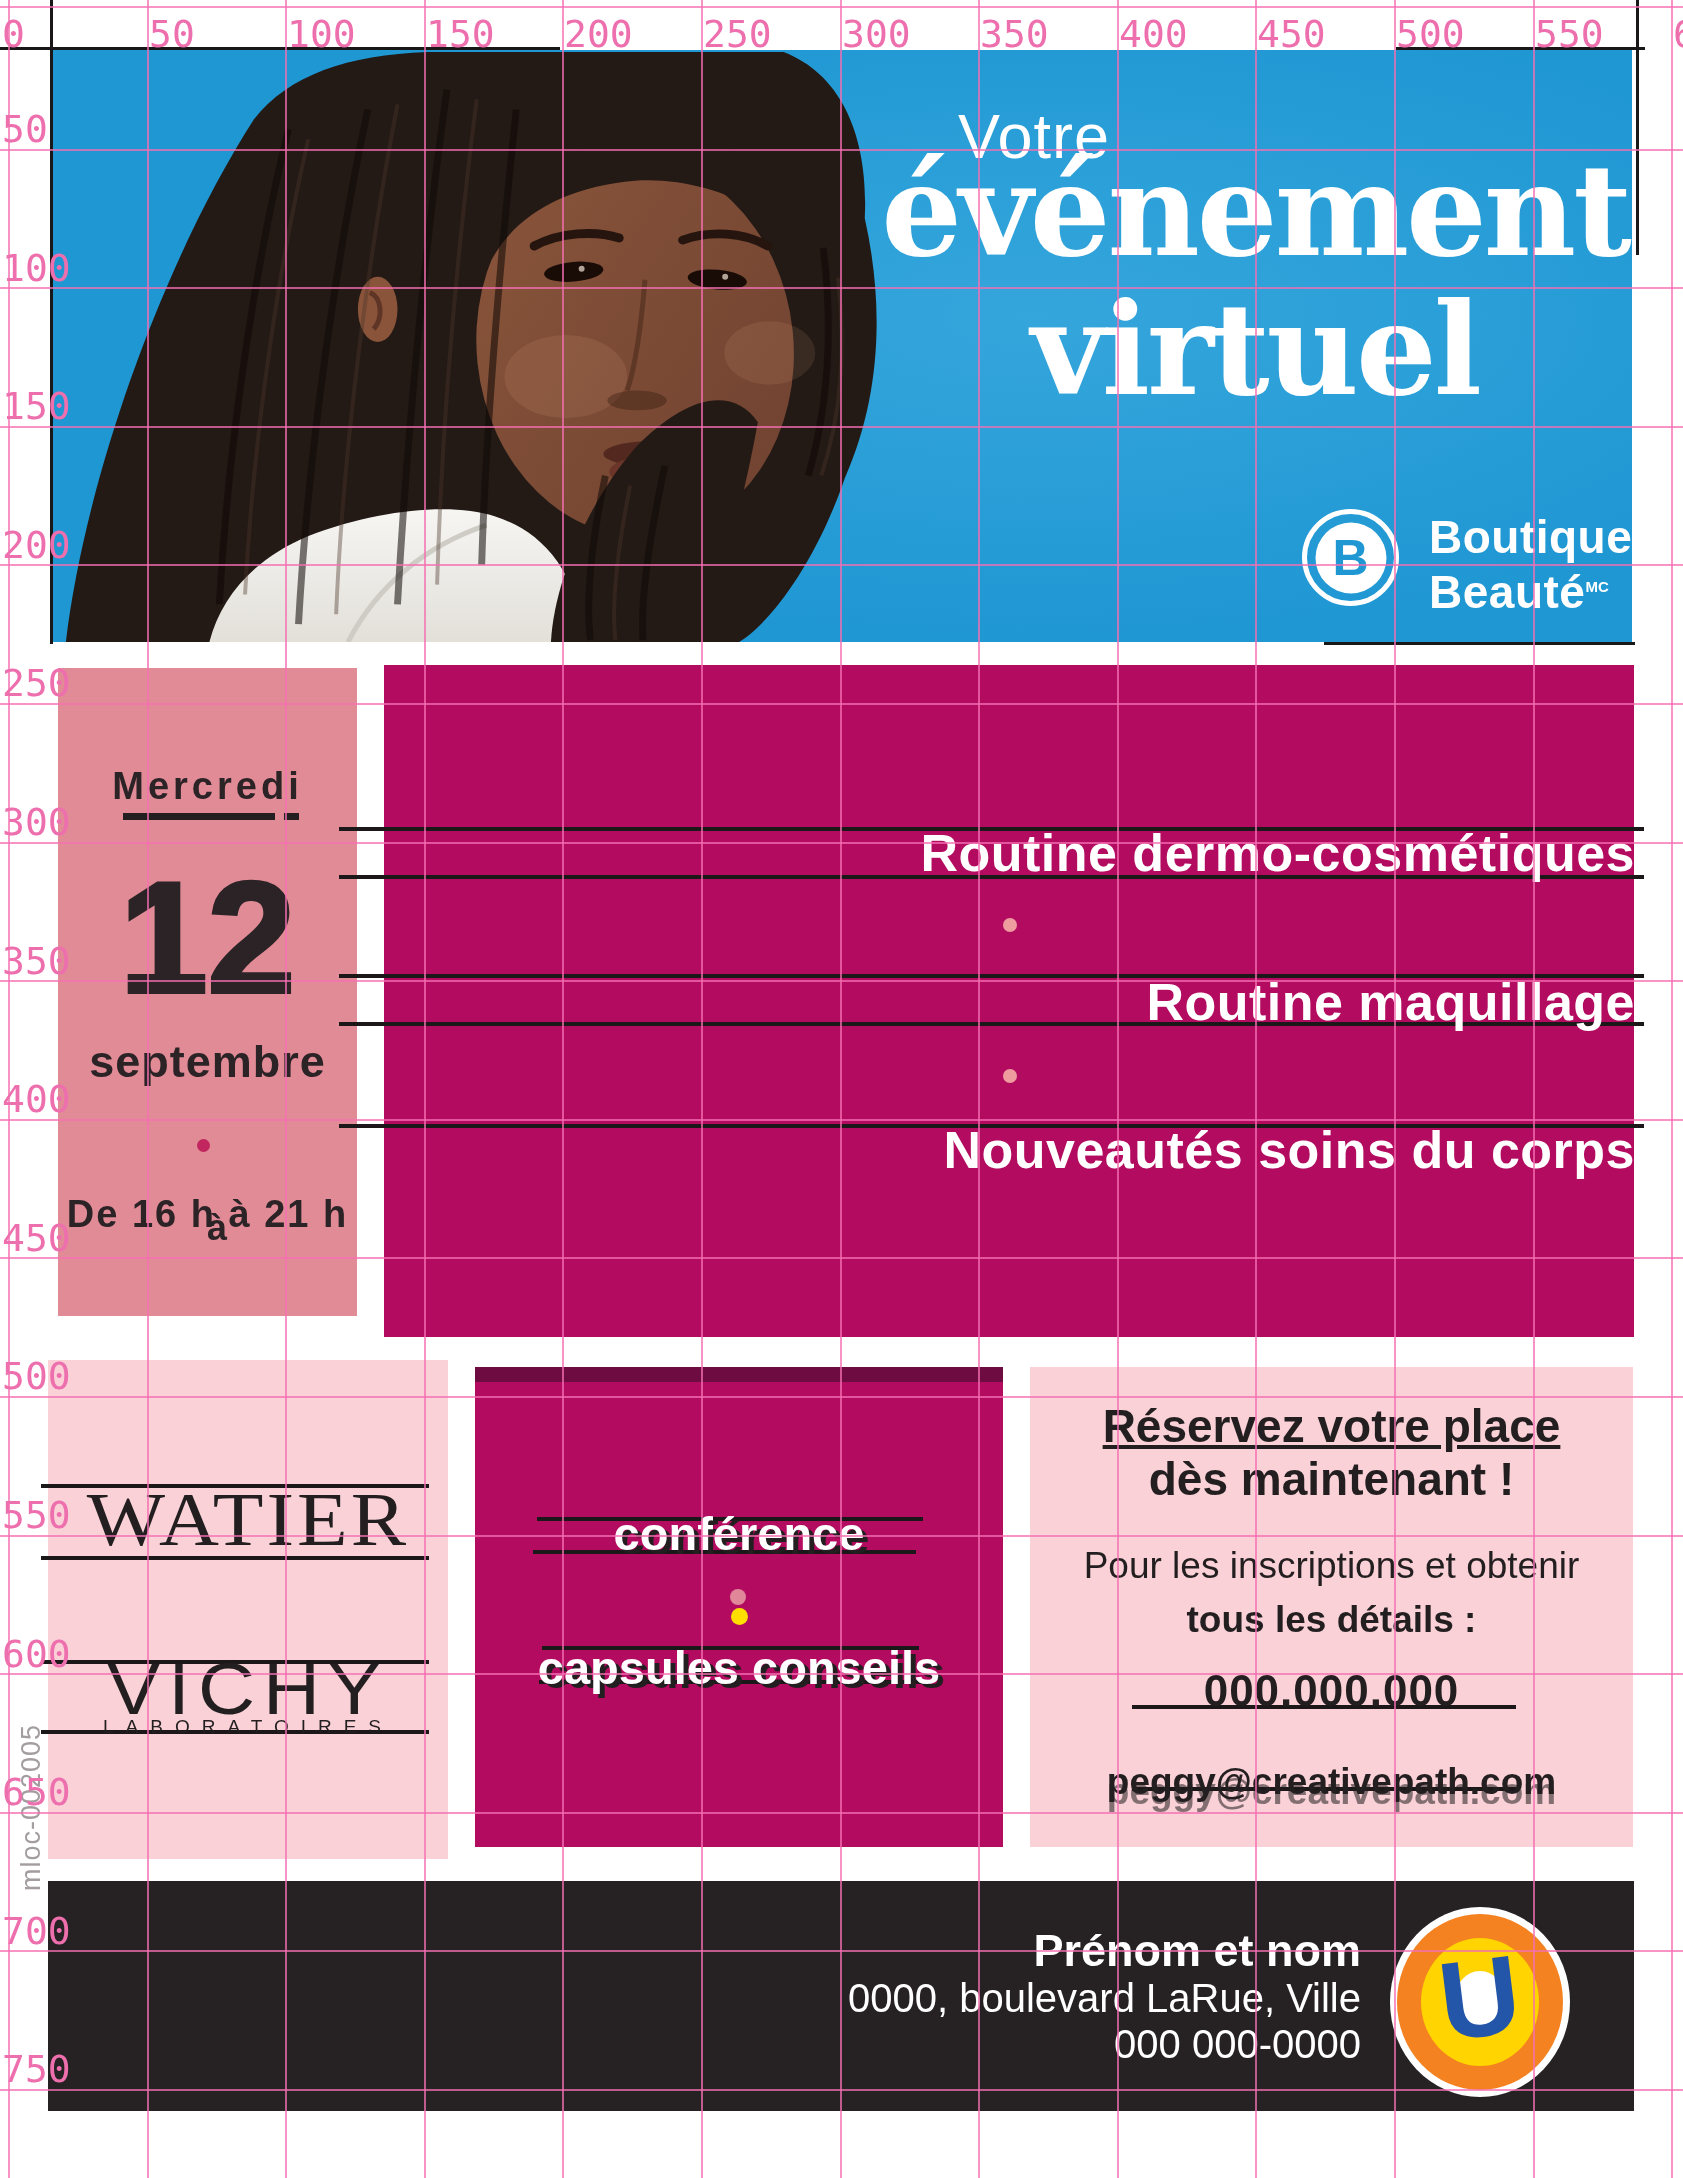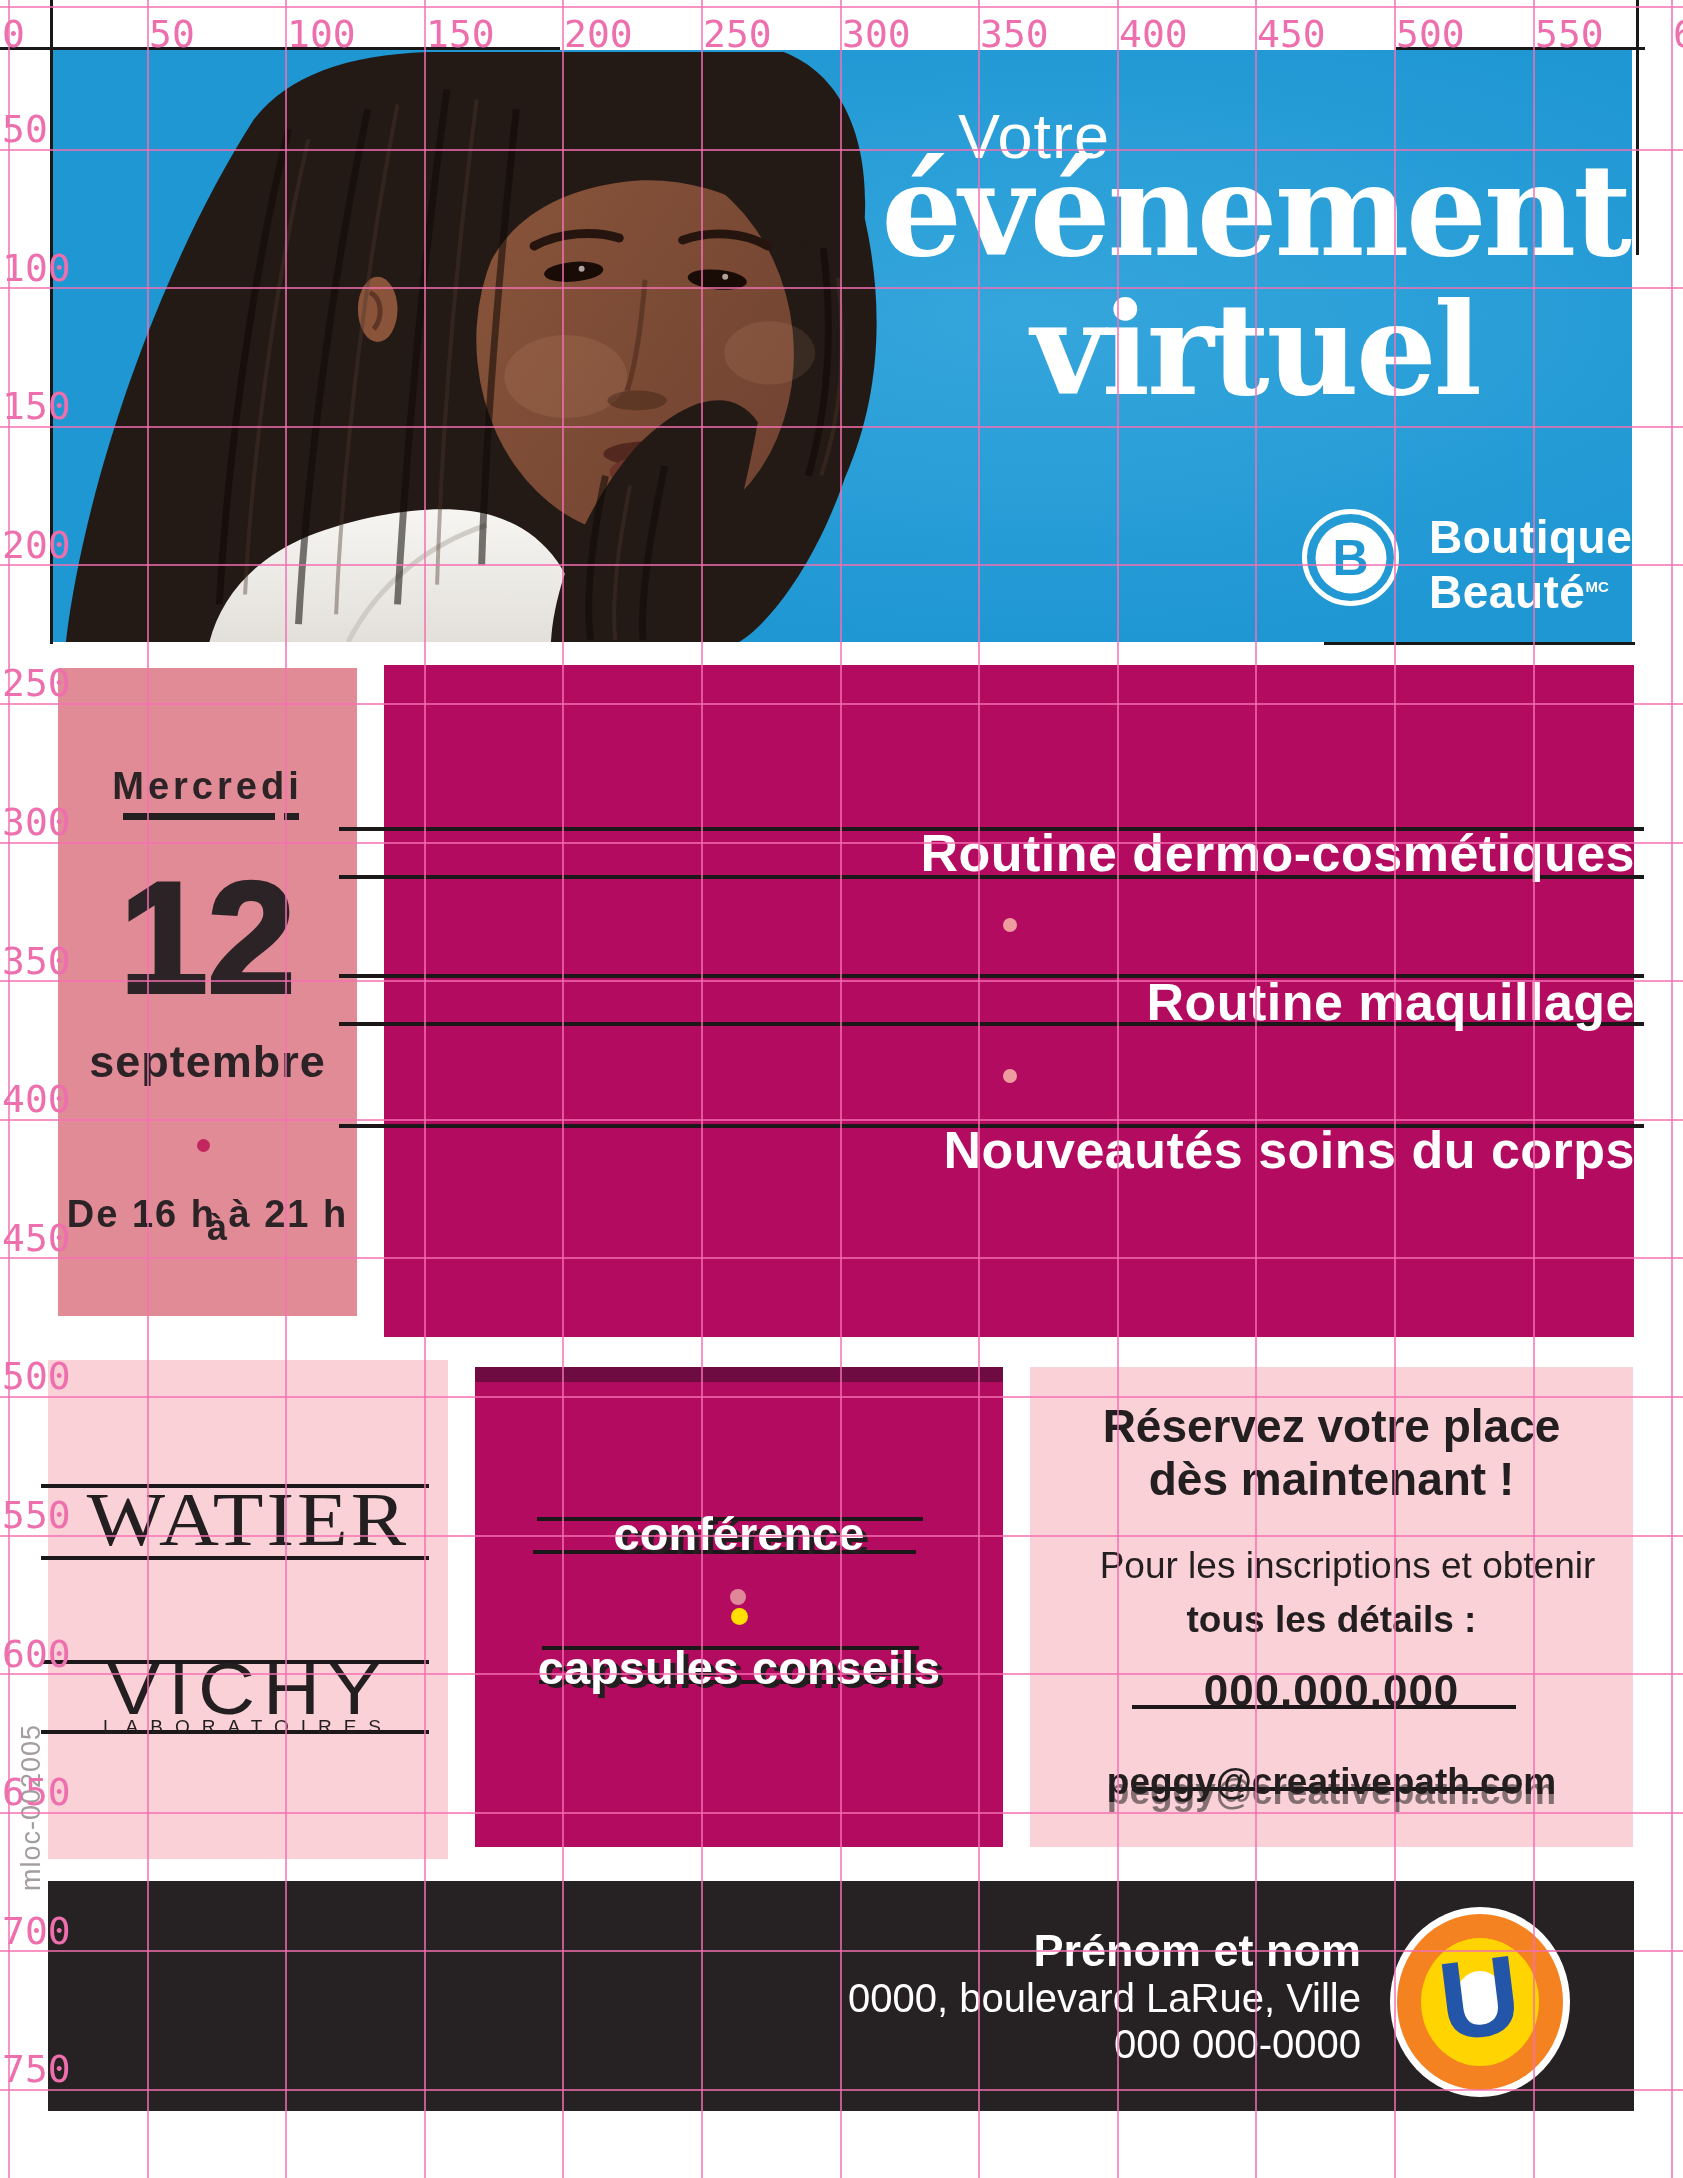--- a/index.html
+++ b/index.html
@@ -58,7 +58,7 @@
   
   #reserve{left:1030px;top:1367px;width:603px;height:480px;background:#f9d1d7;color:#231f20;text-align:center;}
   #reserve .z{position:absolute;left:0;width:100%;z-index:4;}
-  #res-t1{top:32px;font-size:46px;font-weight:700;}
+  #res-t1{top:32px;font-size:46px;font-weight:700;text-decoration:underline;}
   #res-t2{top:85px;font-size:46px;font-weight:700;}
   #res-b1{top:178px;font-size:37px;font-weight:400;padding-left:16px;}
   #res-b2{top:232px;font-size:37px;font-weight:700;}

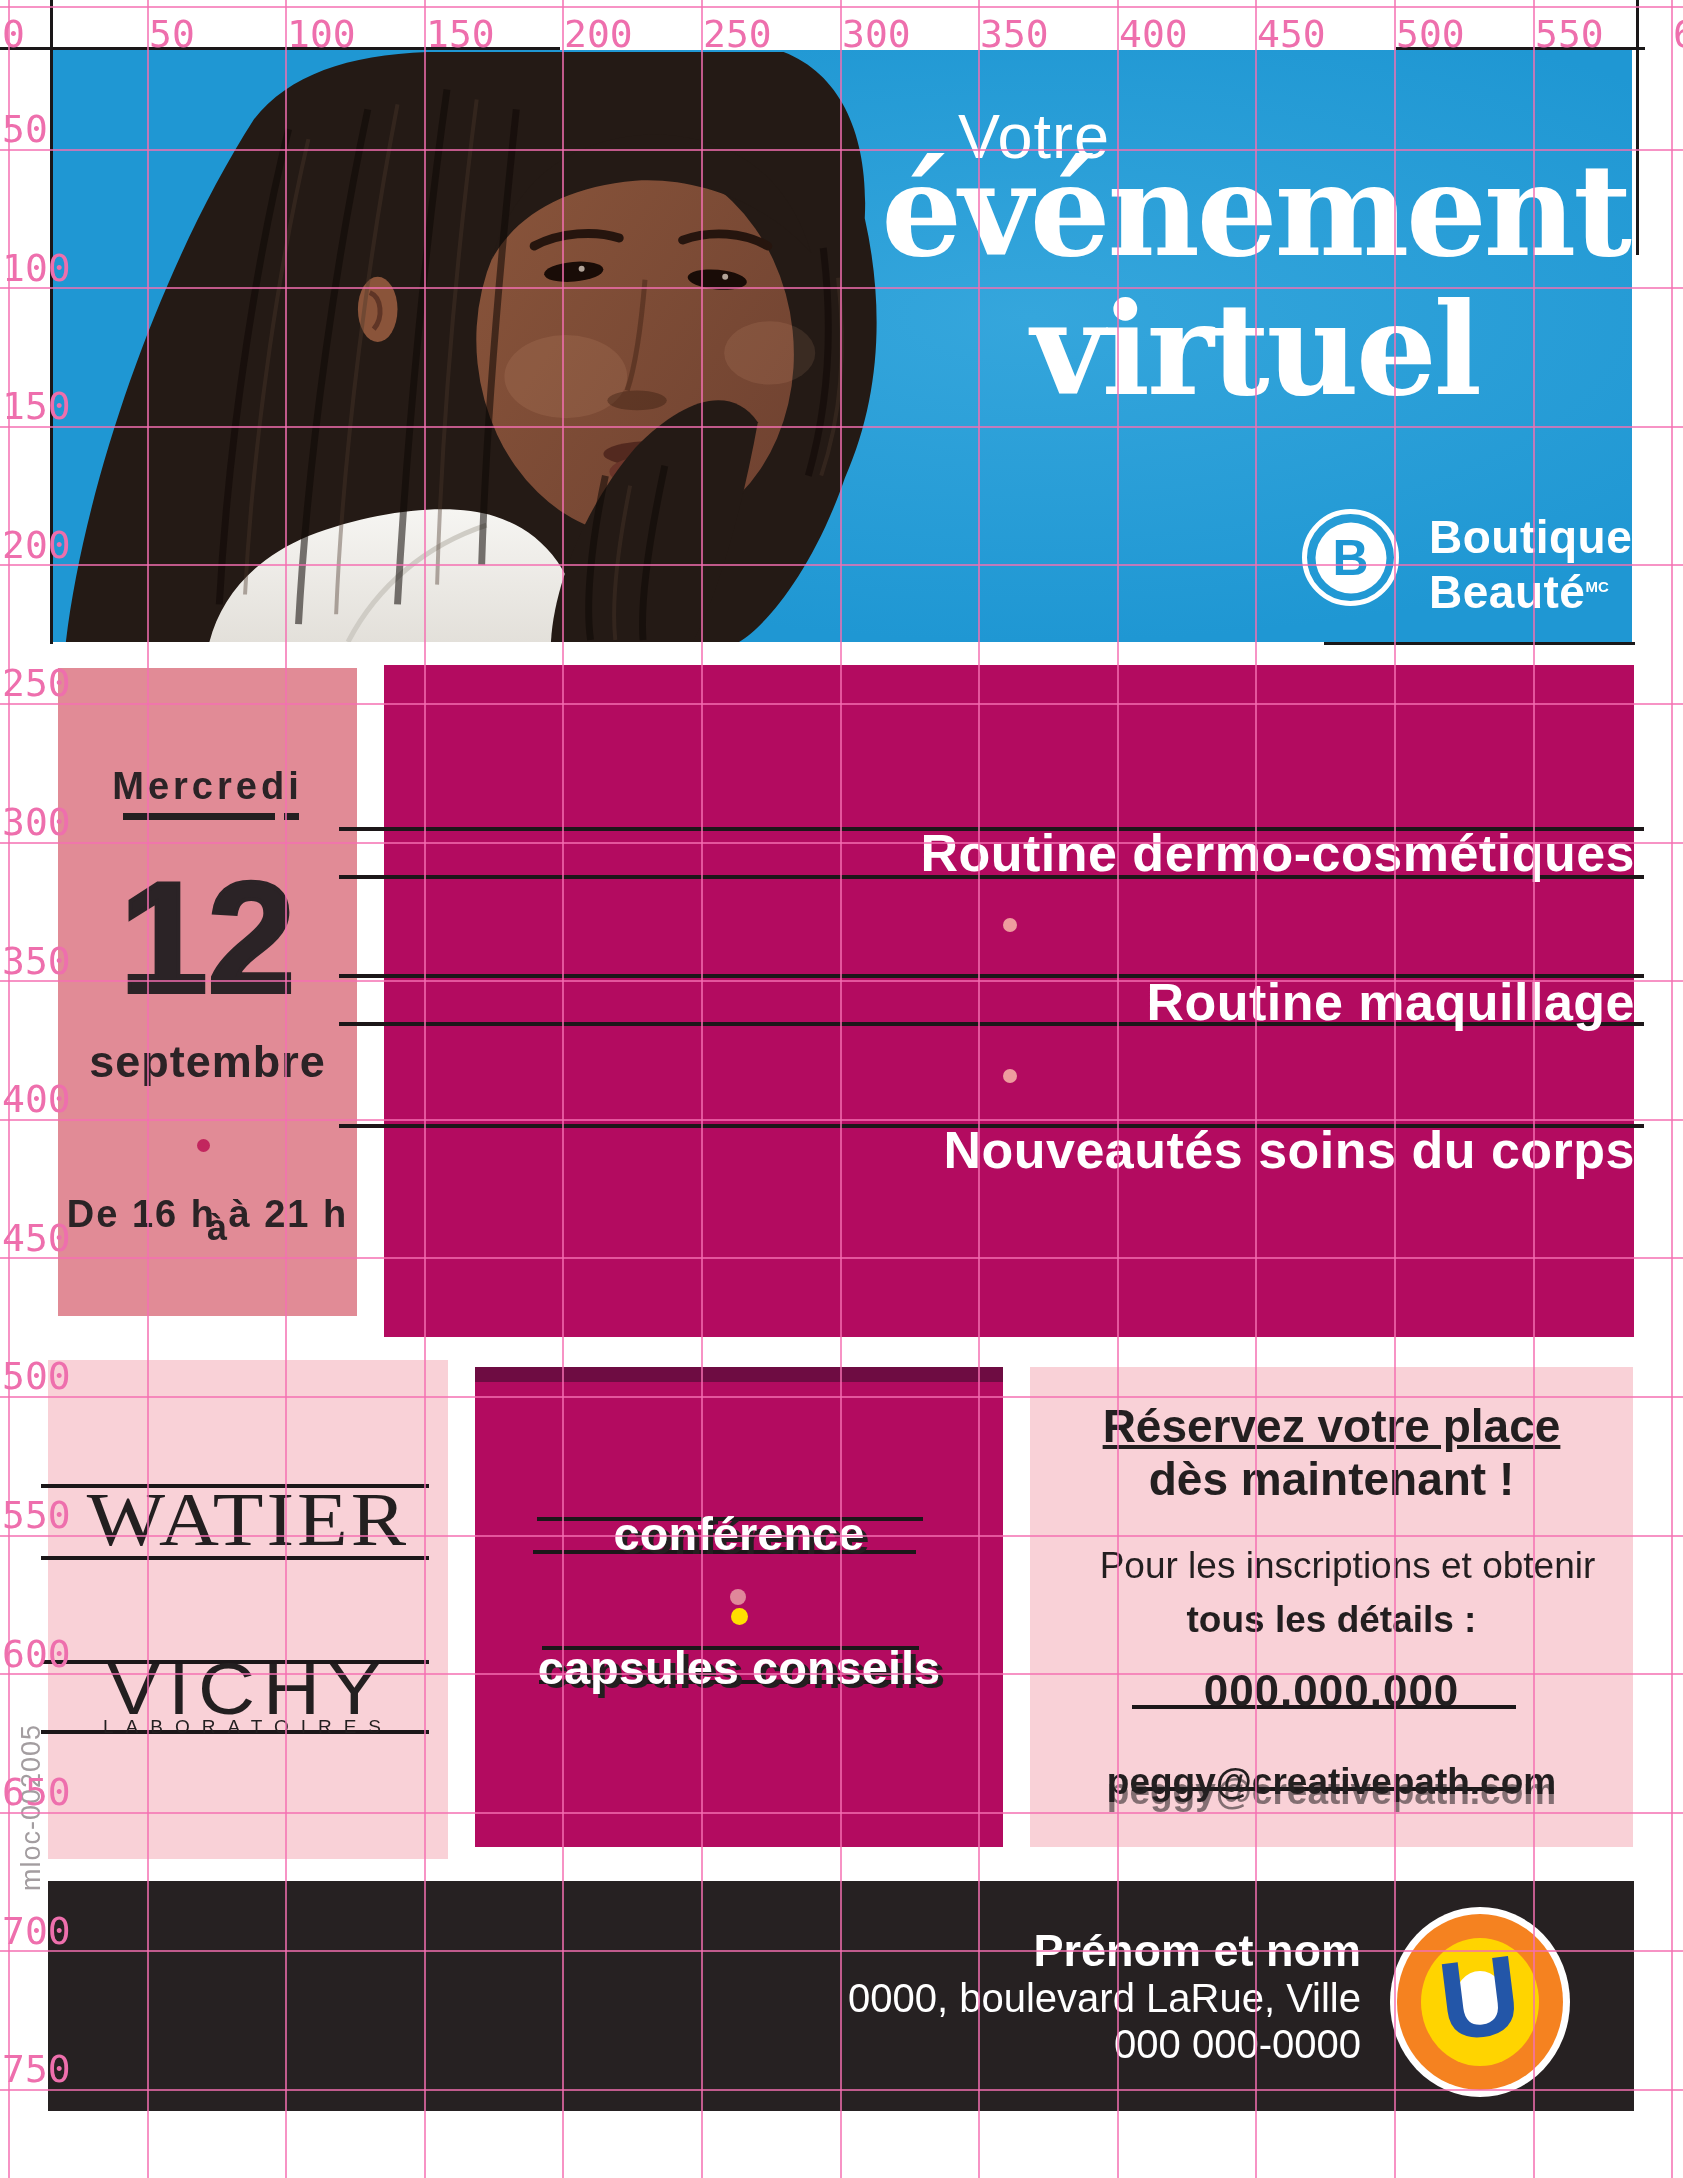--- a/index.html
+++ b/index.html
@@ -60,7 +60,7 @@
   #reserve .z{position:absolute;left:0;width:100%;z-index:4;}
   #res-t1{top:32px;font-size:46px;font-weight:700;text-decoration:underline;}
   #res-t2{top:85px;font-size:46px;font-weight:700;}
-  #res-b1{top:178px;font-size:37px;font-weight:400;padding-left:16px;}
+  #res-b1{top:178px;font-size:37px;font-weight:400;}
   #res-b2{top:232px;font-size:37px;font-weight:700;}
   #res-phone{top:299px;font-size:44px;font-weight:700;letter-spacing:1px;}
   #res-email{top:394px;font-size:37px;font-weight:700;}

